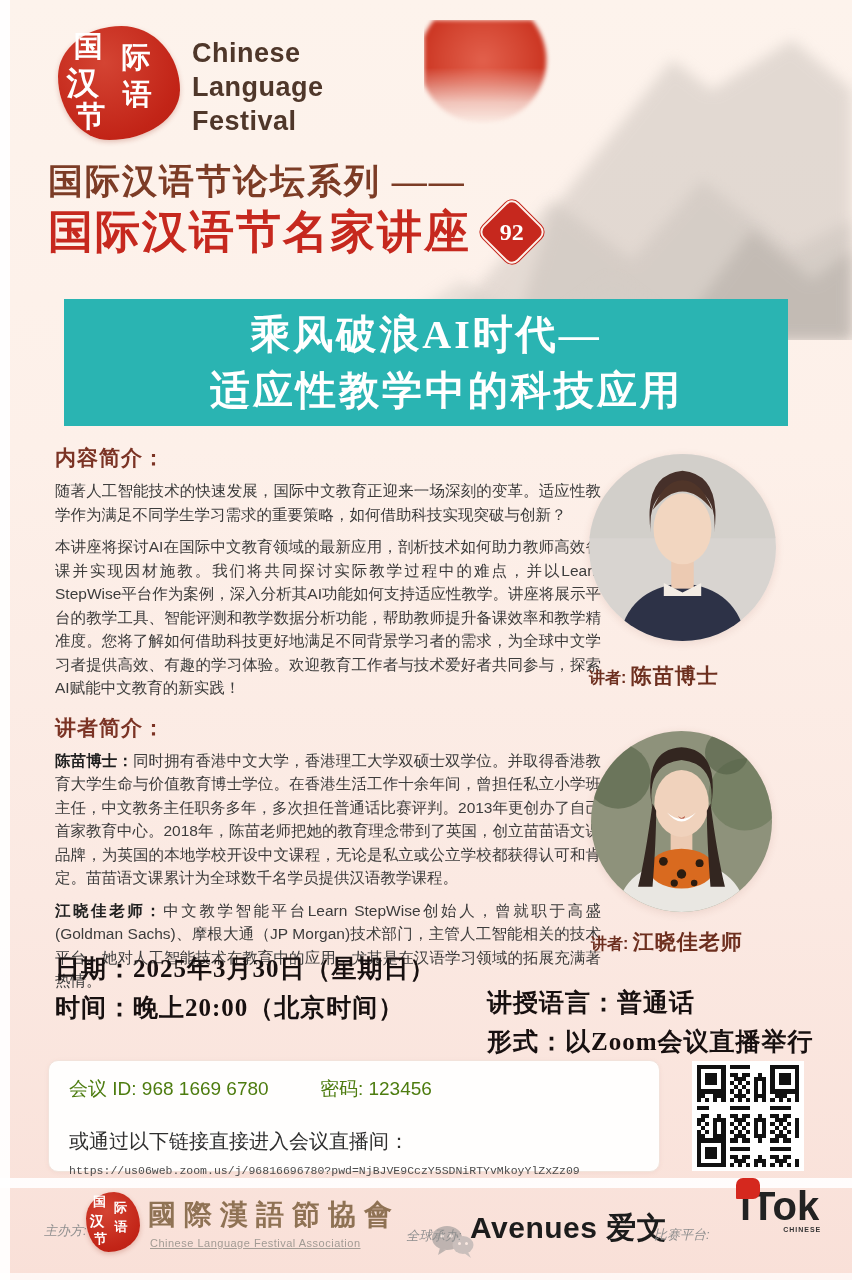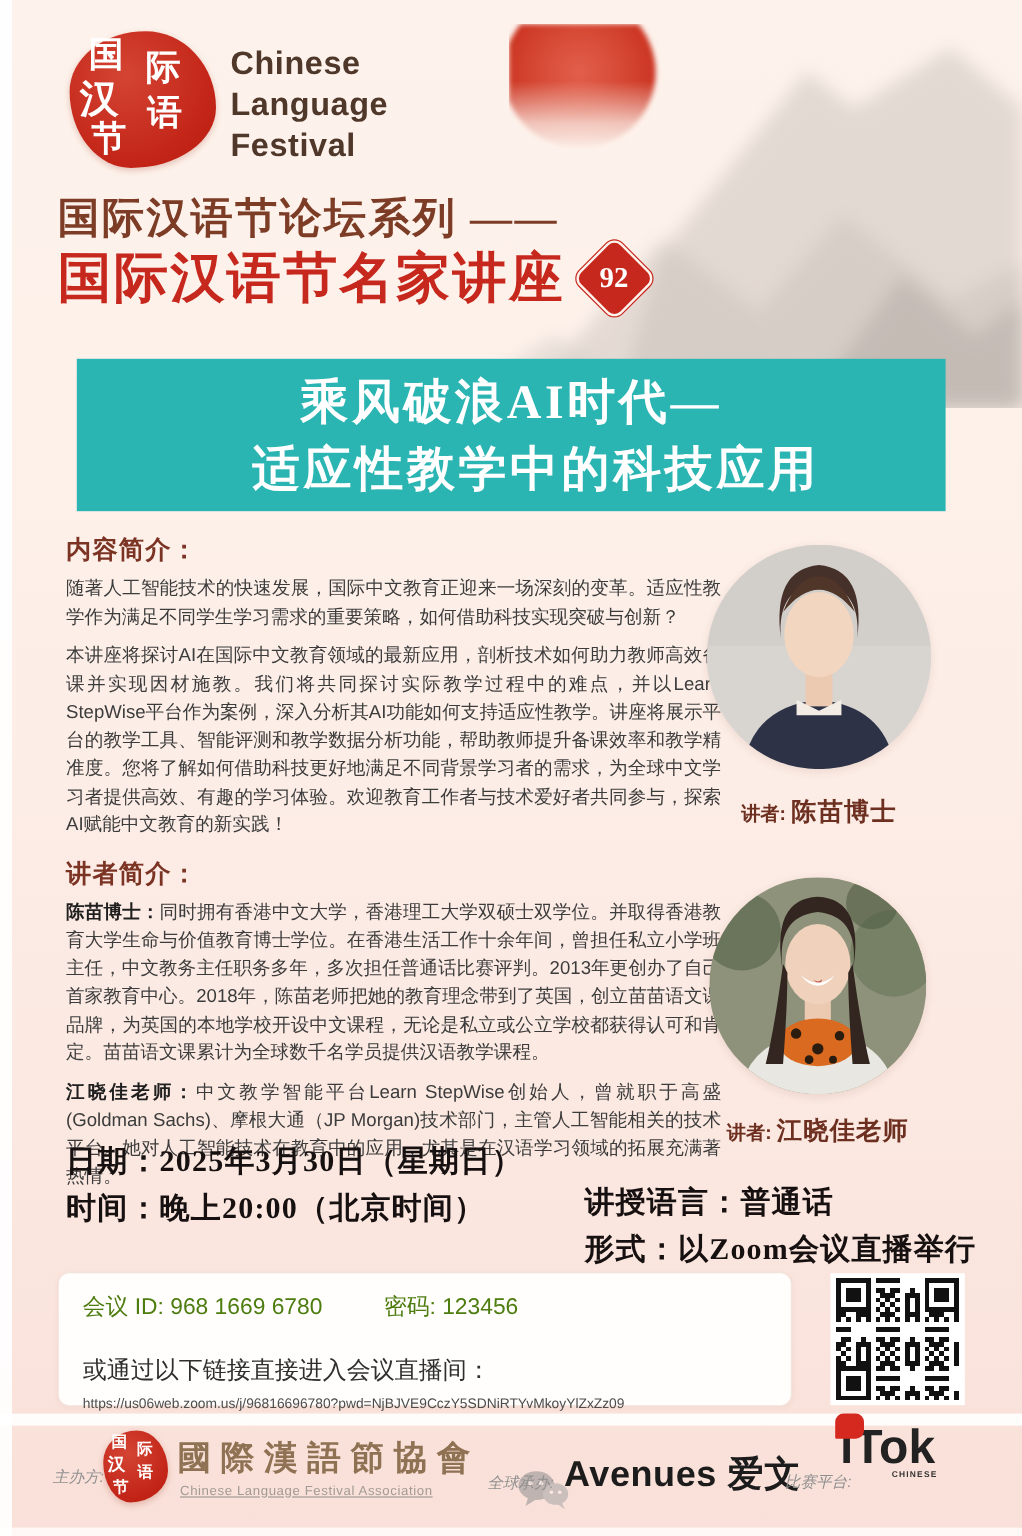--- a/index.html
+++ b/index.html
@@ -59,7 +59,7 @@
   .photo svg{display:block;width:100%;height:100%;}
   .photo-1{left:589px;top:454px;width:187px;height:187px;}
   .photo-2{left:591px;top:731px;width:181px;height:181px;}
-  .caption{position:absolute;z-index:2;text-align:center;color:#6d2f1f;white-space:nowrap;}
+  .caption{position:absolute;z-index:2;text-align:left;color:#6d2f1f;white-space:nowrap;}
   .cap-1{left:589px;top:662px;width:187px;}
   .cap-2{left:591px;top:928px;width:181px;}
   .caption .pre{font-size:16px;font-weight:bold;}

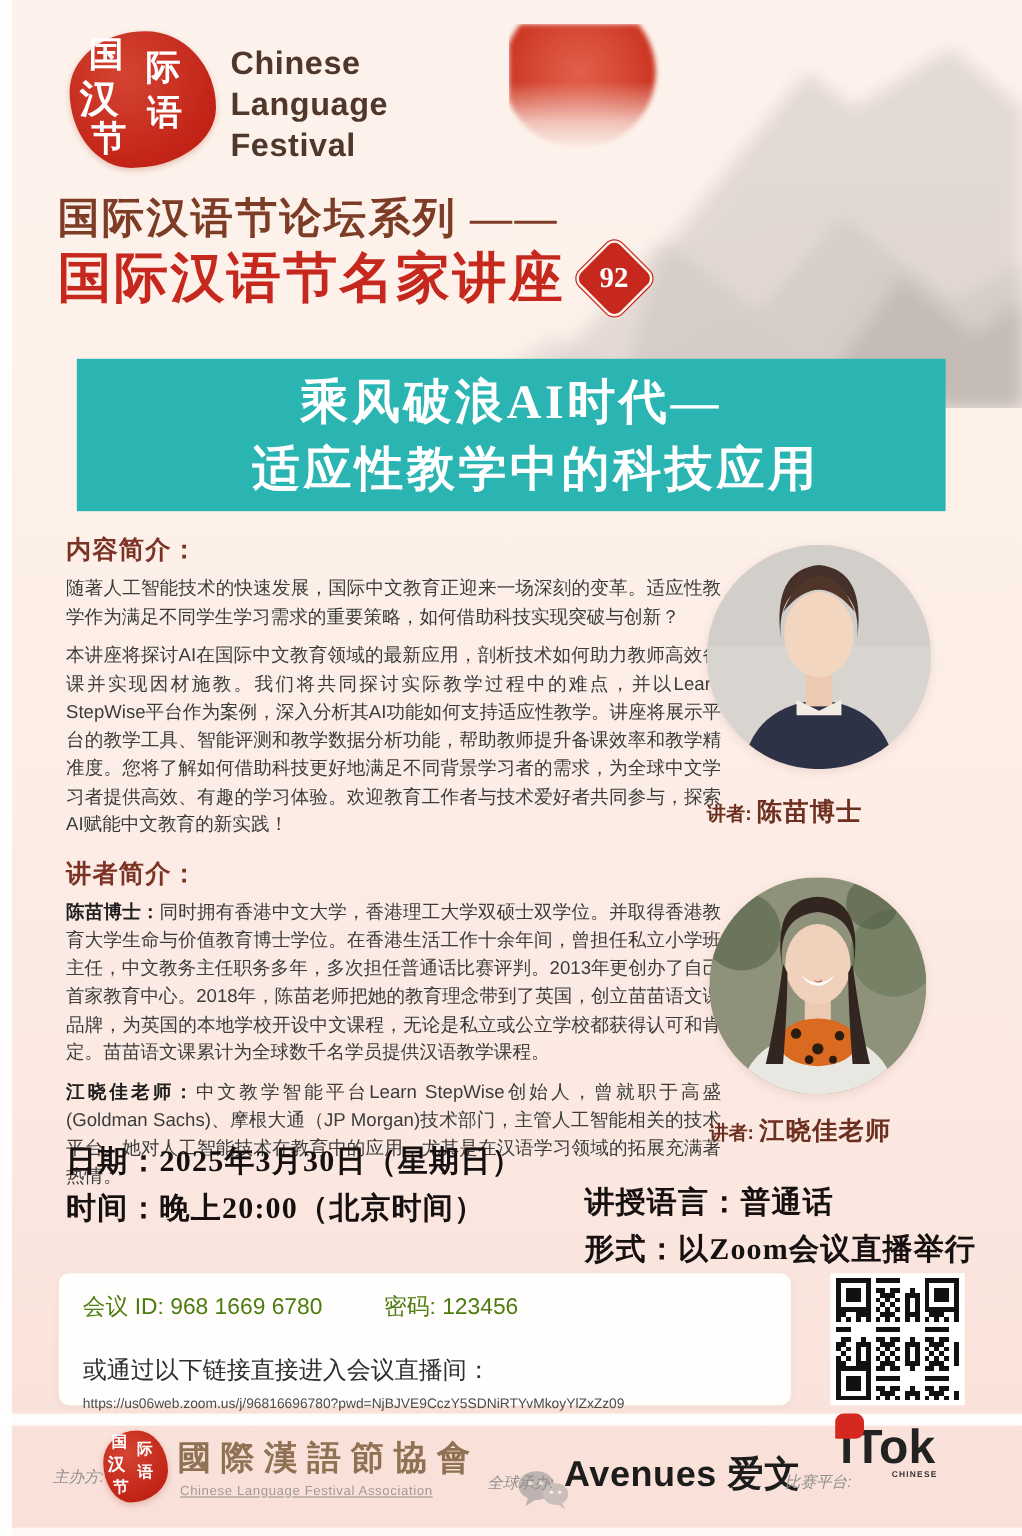--- a/index.html
+++ b/index.html
@@ -77,7 +77,7 @@
   .meeting-line1{font-size:19px;color:#4d7c0f;}
   .meeting-line1 .pwd{margin-left:46px;}
   .meeting-line2{font-size:20px;color:#2e2e2e;margin-top:26px;}
-  .meeting-url{font-size:11.5px;color:#4c4c4c;margin-top:9px;letter-spacing:0;}
+  .meeting-url{font-size:11.5px;color:#4c4c4c;margin-top:9px;letter-spacing:0;font-family:Liberation Mono, monospace;}
 
   .qr{position:absolute;left:692px;top:1061px;width:112px;height:110px;background:#fff;z-index:2;padding:4px;box-sizing:border-box;}
   .qr svg{width:100%;height:100%;shape-rendering:crispEdges;}

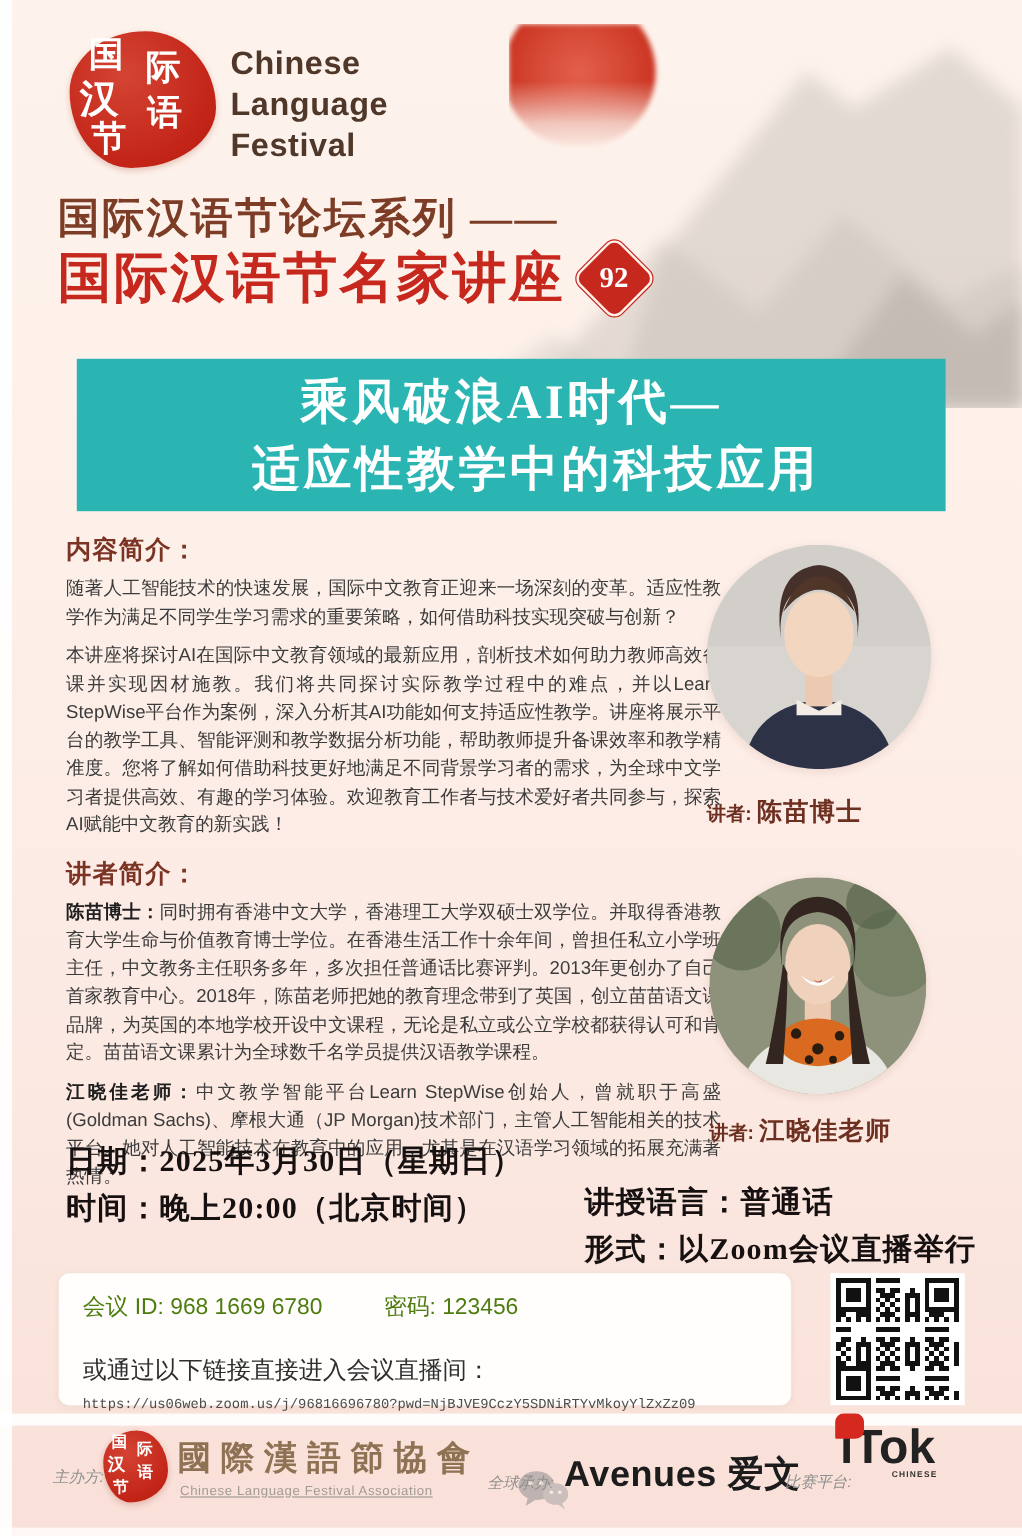--- a/index.html
+++ b/index.html
@@ -92,7 +92,7 @@
   .global-label{left:406px;top:1227px;}
   .avenues{position:absolute;left:470px;top:1208px;font-size:30px;font-weight:800;color:#1c1c1c;z-index:3;letter-spacing:.5px;}
   .platform-label{left:654px;top:1226px;}
-  .itok{position:absolute;left:700px;top:1186px;z-index:3;font-size:40px;font-weight:800;color:#222;line-height:1;}
+  .itok{position:absolute;left:740px;top:1186px;z-index:3;font-size:40px;font-weight:800;color:#222;line-height:1;}
   .itok .bubble{position:absolute;left:-4px;top:-8px;width:24px;height:21px;background:#d5281e;
     border-radius:7px 7px 7px 1px;}
   .itok .sub{position:absolute;right:-2px;bottom:-7px;font-size:7px;font-weight:700;color:#333;letter-spacing:1px;}

